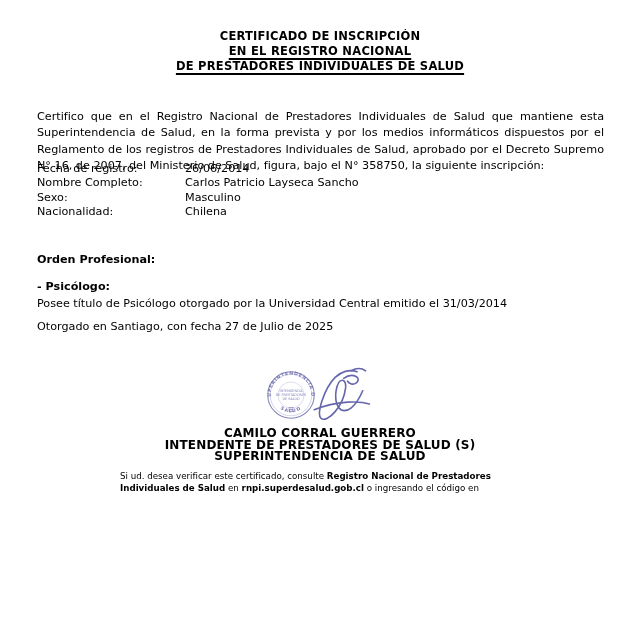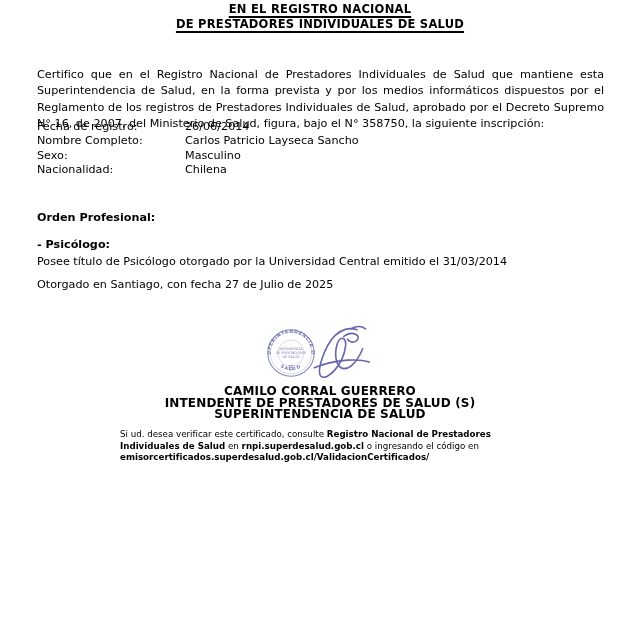--- a/index.html
+++ b/index.html
@@ -22,6 +22,7 @@
     position: absolute;
     inset: 0;
     padding: 0;
+    margin-top: 42px;
   }
 
   

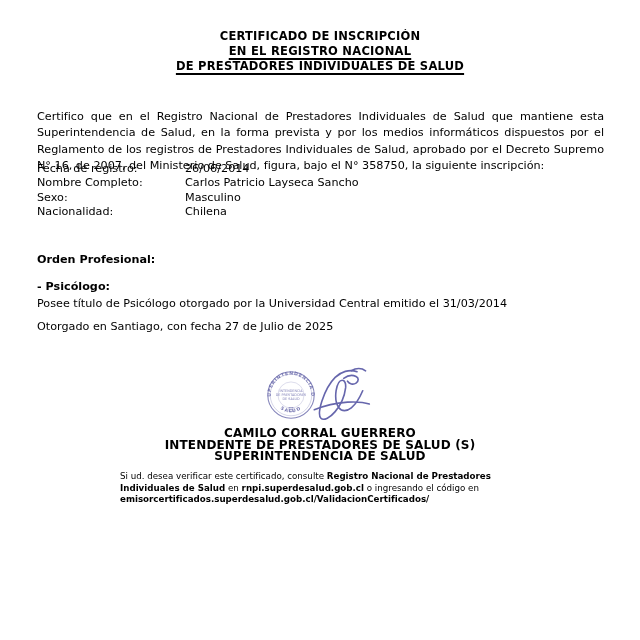--- a/index.html
+++ b/index.html
@@ -257,7 +257,6 @@
 
   <div class="verify">
     <span>Si ud. desea verificar este certificado, consulte </span><b>Registro Nacional de Prestadores Individuales de Salud</b><span> en </span><b>rnpi.superdesalud.gob.cl</b><span> o ingresando el código en</span>
-    <div><b>emisorcertificados.superdesalud.gob.cl/ValidacionCertificados/</b></div>
   </div>
 
 </div>

